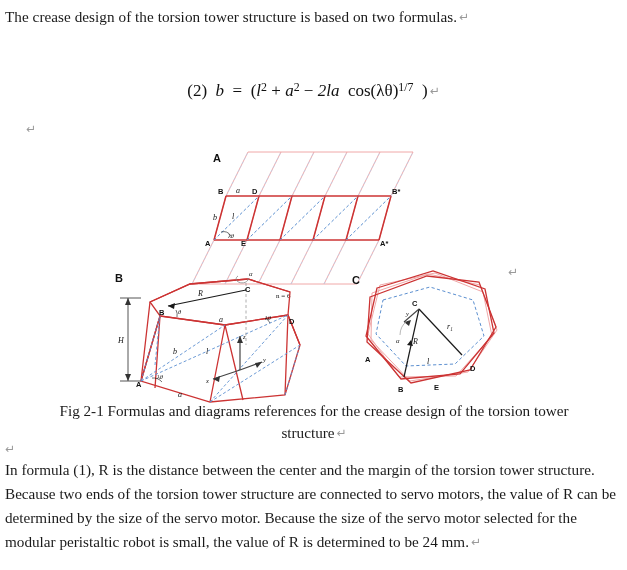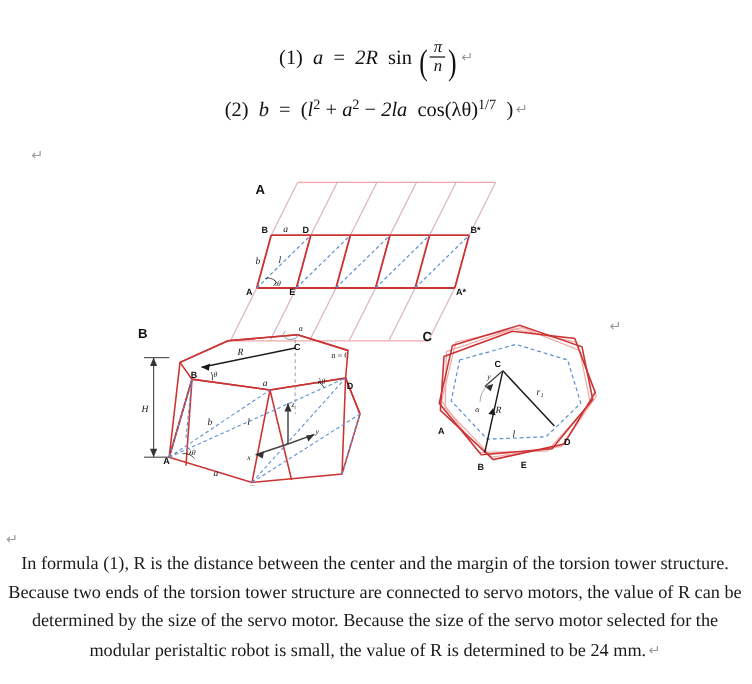--- a/index.html
+++ b/index.html
@@ -122,6 +122,9 @@
 
 <div class="page">
 
+  <div class="para" style="left:5px; top:6px; width:615px;">
+    <span>The crease design of the torsion tower structure is based on two formulas.</span><span class="pilcrow">↵</span>
+  </div>
 
   <div class="formula" style="top:34px;">
     <span class="fnum">(1)</span>

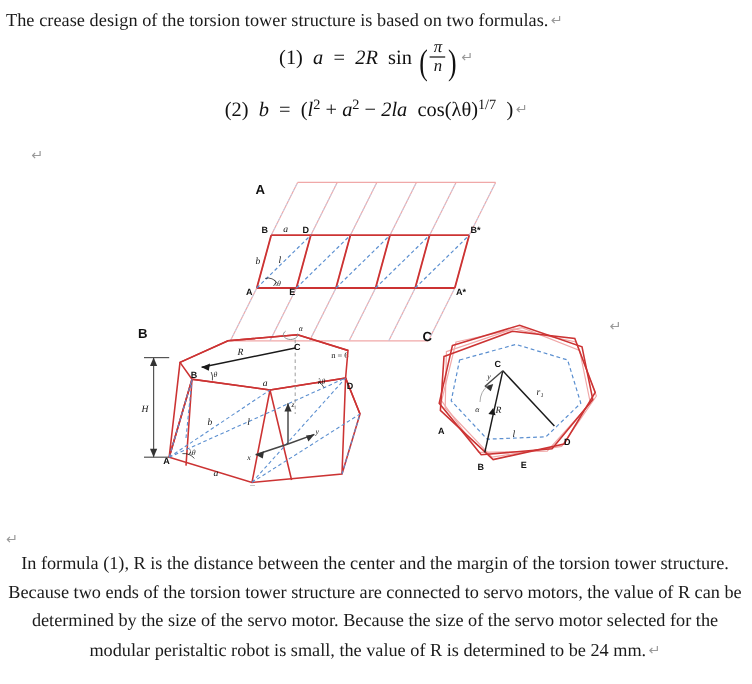--- a/index.html
+++ b/index.html
@@ -126,17 +126,6 @@
     <span>The crease design of the torsion tower structure is based on two formulas.</span><span class="pilcrow">↵</span>
   </div>
 
-  <div class="formula" style="top:34px;">
-    <span class="fnum">(1)</span>
-    <span>&nbsp;</span><span class="mi">a</span>
-    <span>&nbsp;</span><span class="mup">=</span>
-    <span>&nbsp;</span><span class="mi">2R</span>
-    <span>&nbsp;</span><span class="mup">sin</span>
-    <span class="paren-big">(</span><span class="frac">
-        <span class="num mi">π</span>
-        <span class="den mi">n</span>
-      </span><span class="paren-big">)</span><span class="pilcrow">↵</span>
-  </div>
 
   <div class="formula" style="top:80px; font-size:17px;">
     <span class="fnum">(2)</span>

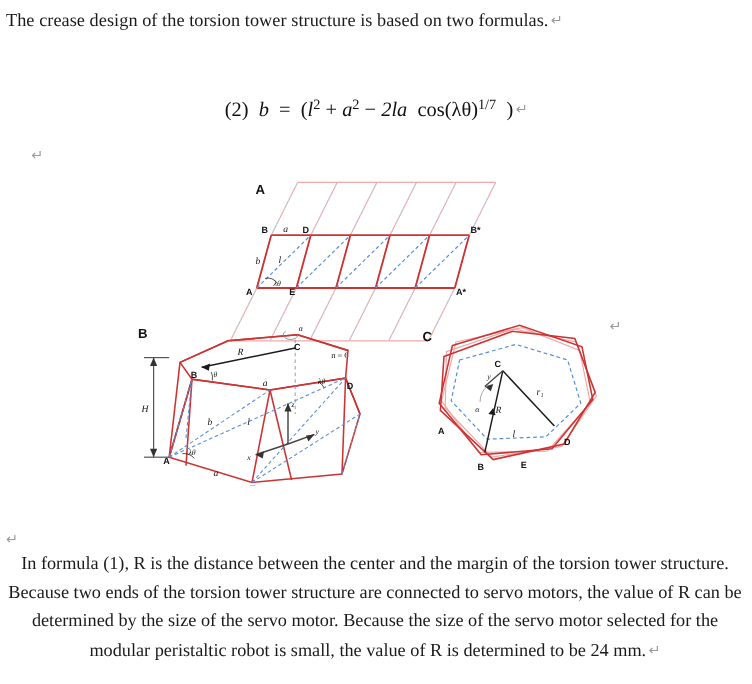--- a/index.html
+++ b/index.html
@@ -308,6 +308,9 @@
     </svg>
   </div>
 
+  <div class="caption">
+    <span>Fig 2-1 Formulas and diagrams references for the crease design of the torsion tower structure</span><span class="pilcrow">↵</span>
+  </div>
 
   <span class="pilcrow-standalone" style="left:5px; top:442px;">↵</span>
 

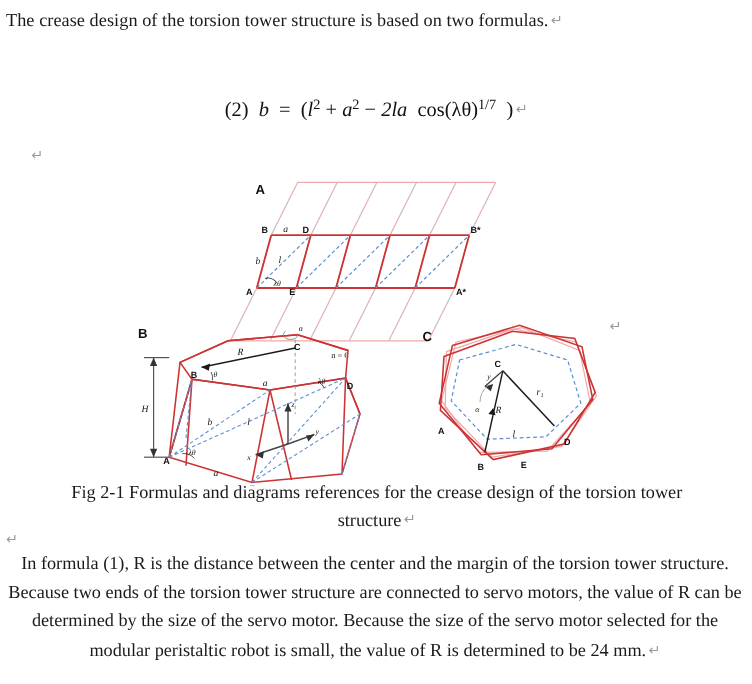--- a/index.html
+++ b/index.html
@@ -107,7 +107,7 @@
     font-size: 15.2px;
     line-height: 24px;
     color: #1a1a1a;
-    text-align: center;
+    text-align: left;
   }
 
   

